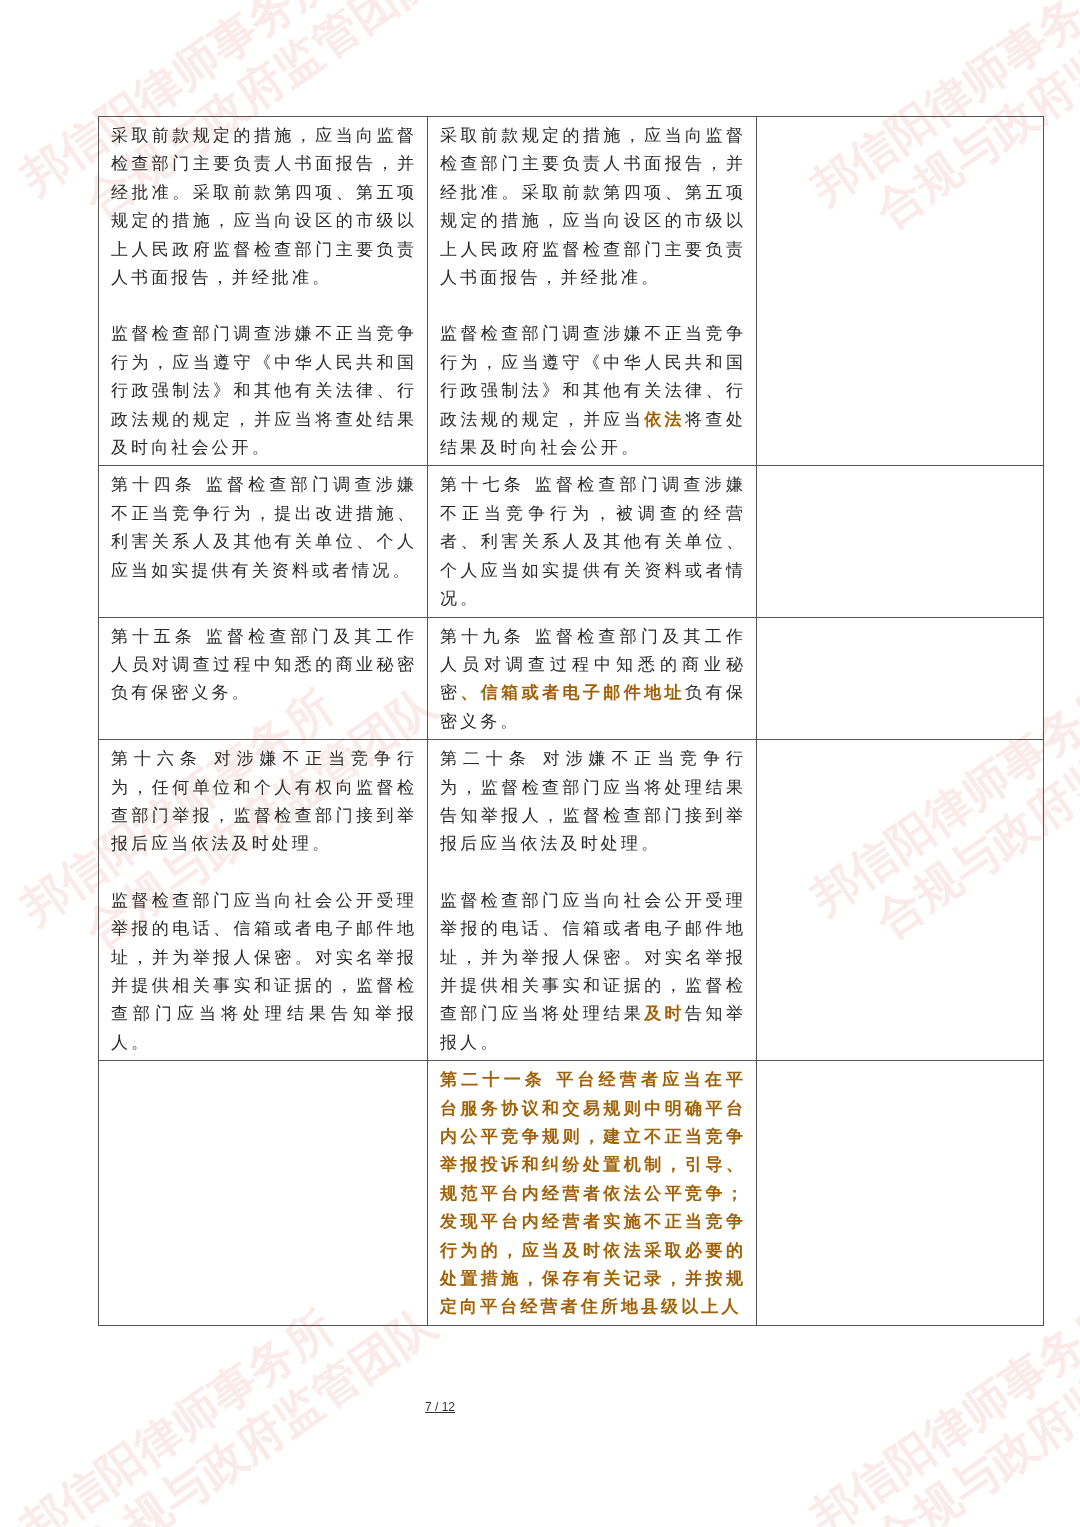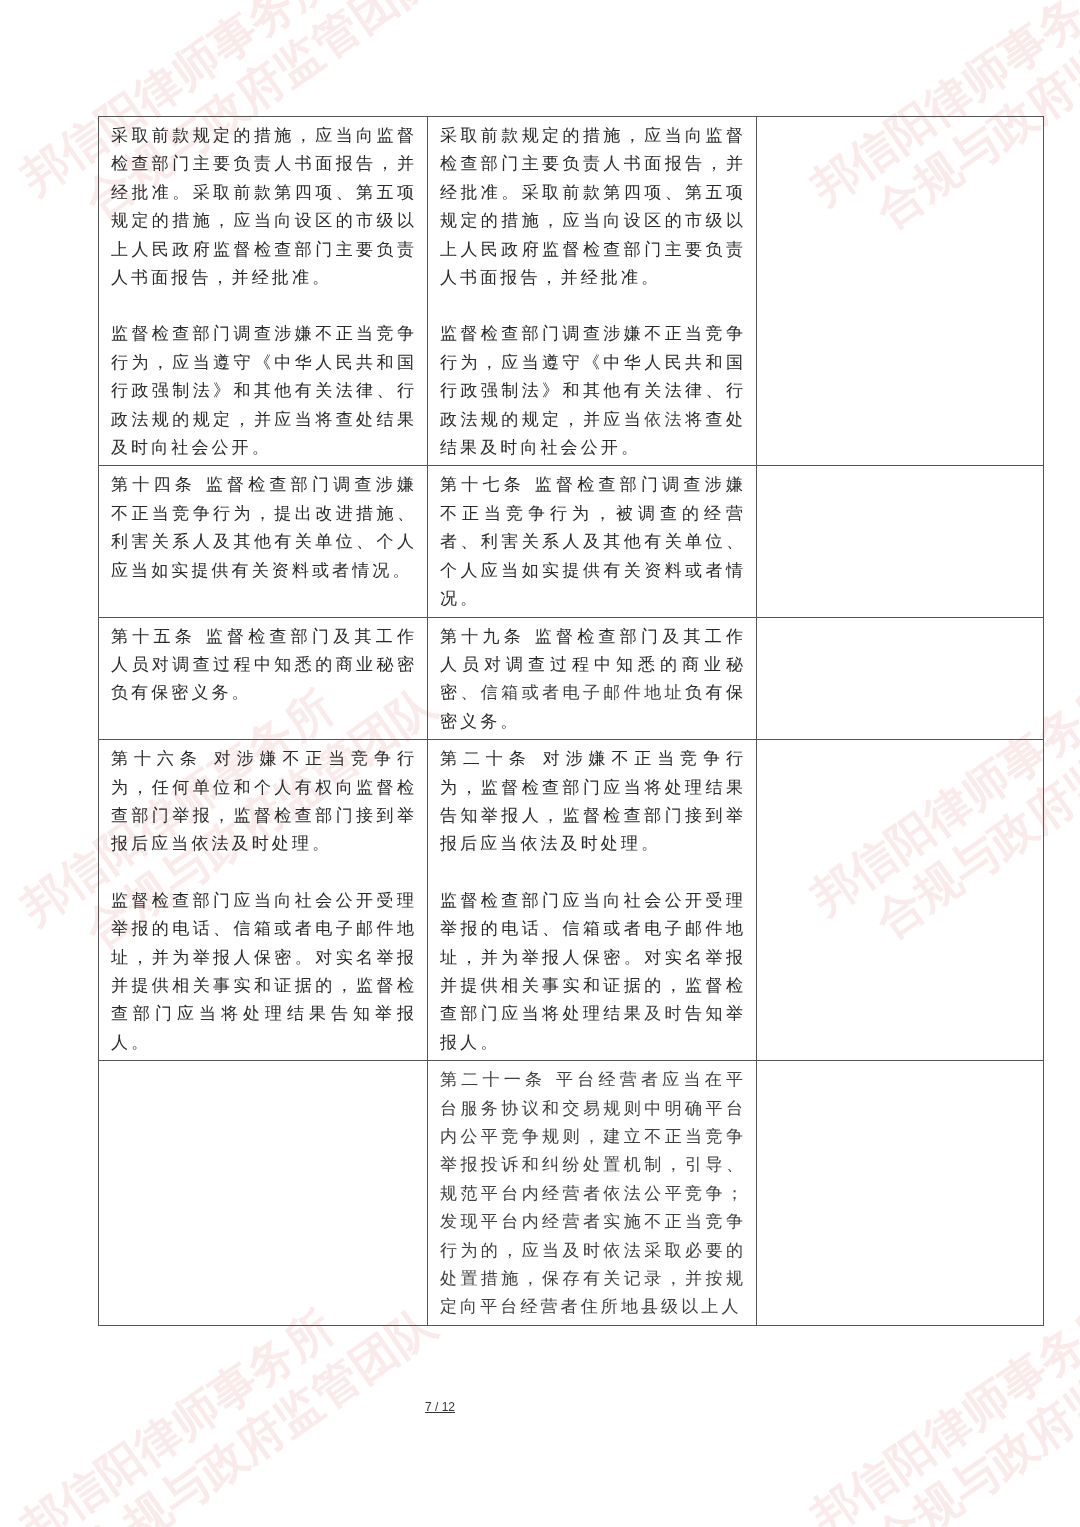--- a/index.html
+++ b/index.html
@@ -23,7 +23,7 @@
   }
   td.c1, td.c2 { width: 306px; }
   td.c3 { width: 264px; }
-  .red { color: #404040; }
+  .red { color: #a16207; font-weight: bold; }
   .para + .para { margin-top: 28px; }
   .footer {
     position: absolute; top: 1400px; left: 0; width: 880px; text-align: center;

